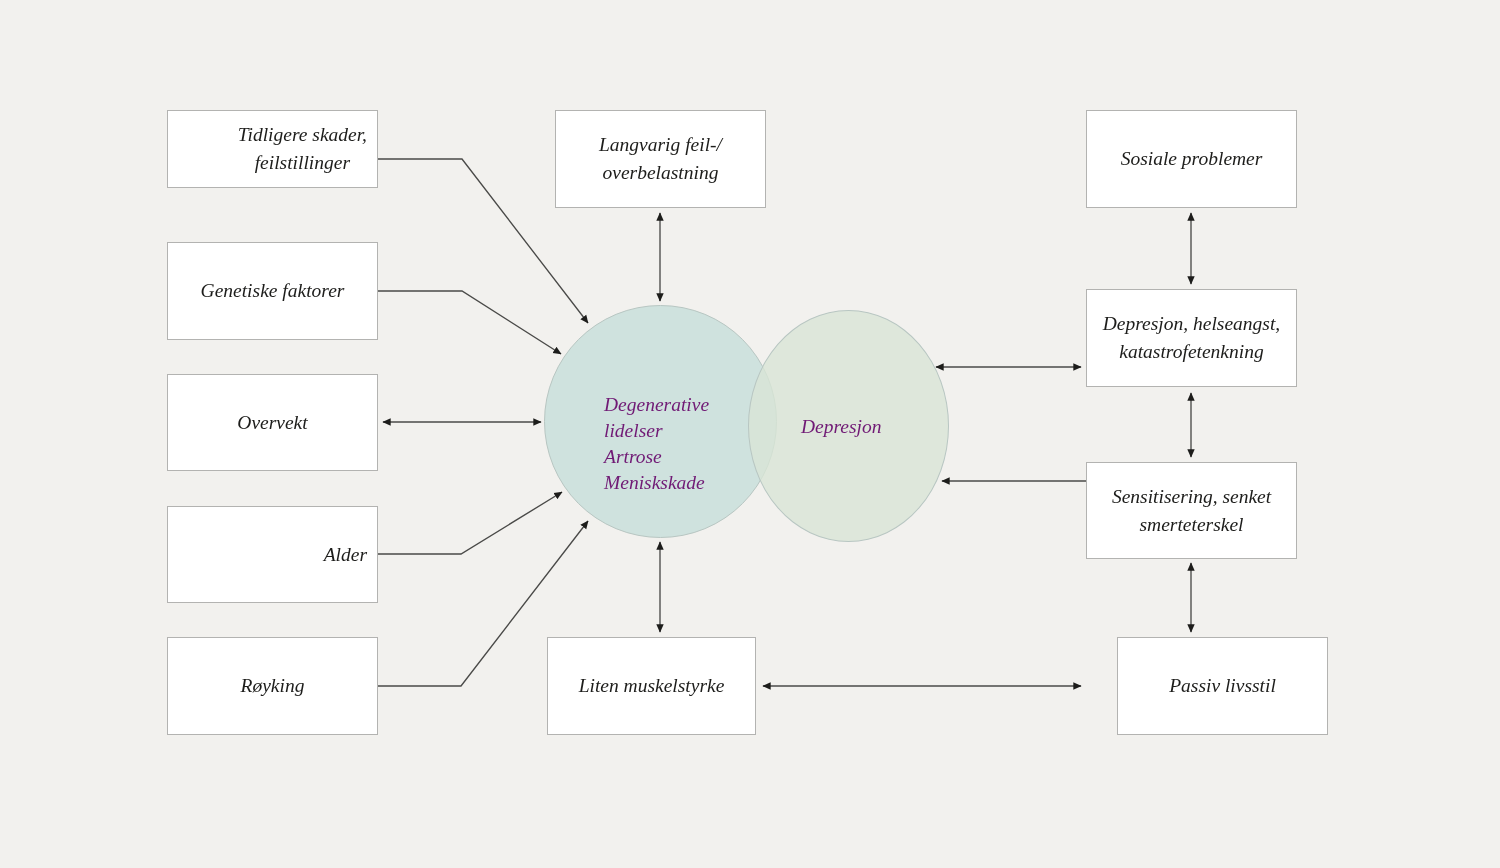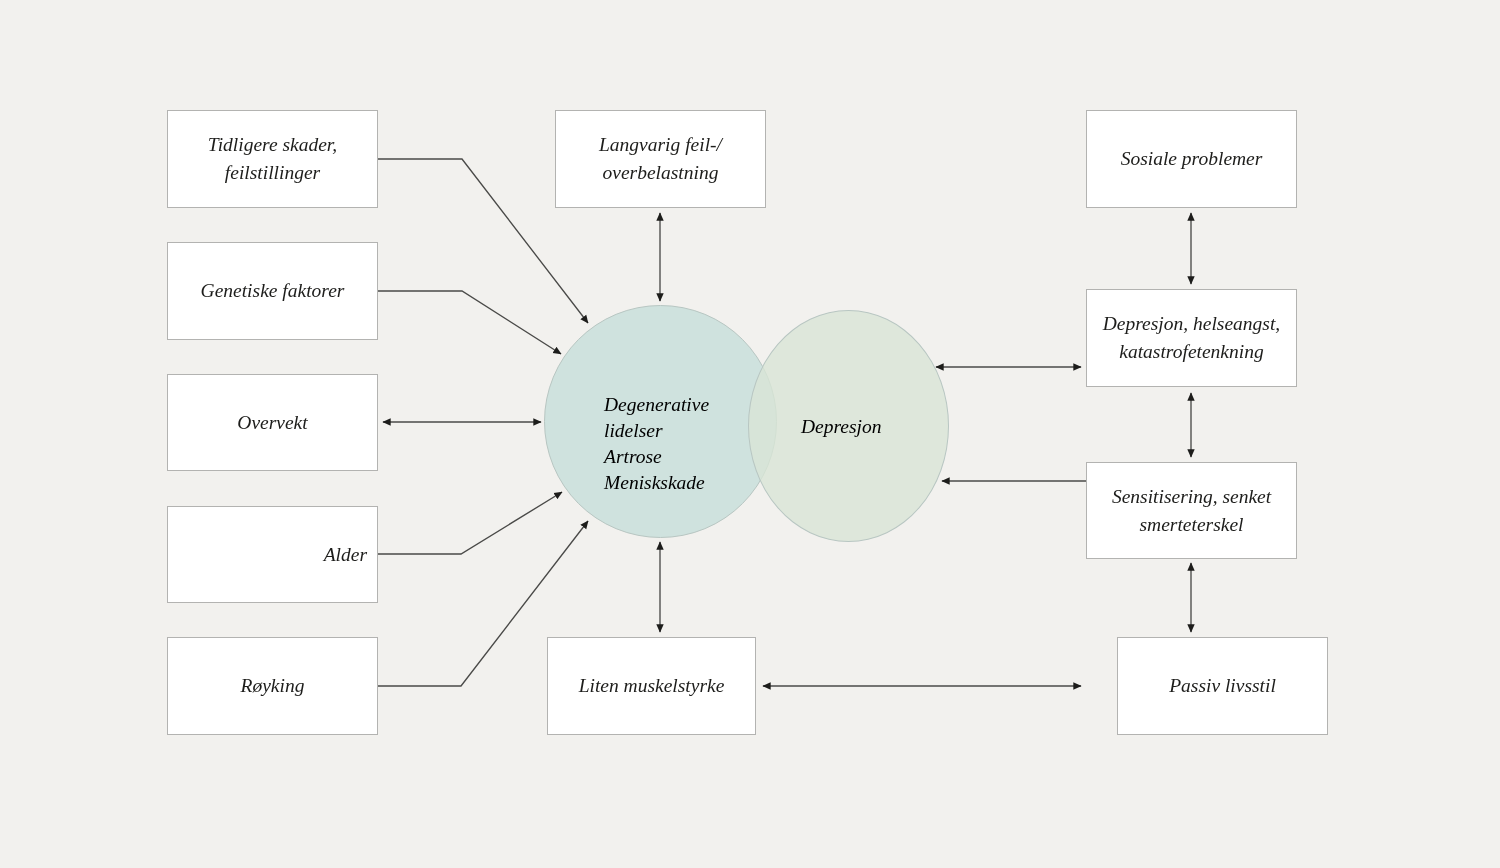--- a/index.html
+++ b/index.html
@@ -136,7 +136,7 @@
 
   <div class="circle-text" id="circle-knesmerter-text">Depresjon</div>
 
-  <div class="node-box" style="left:167px; top:110px; width:211px; height:98px;">
+  <div class="node-box" style="left:167px; top:110px; width:211px; height:78px;justify-content:flex-end;">
     <span class="label">Tidligere skader,
 feilstillinger</span>
   </div>

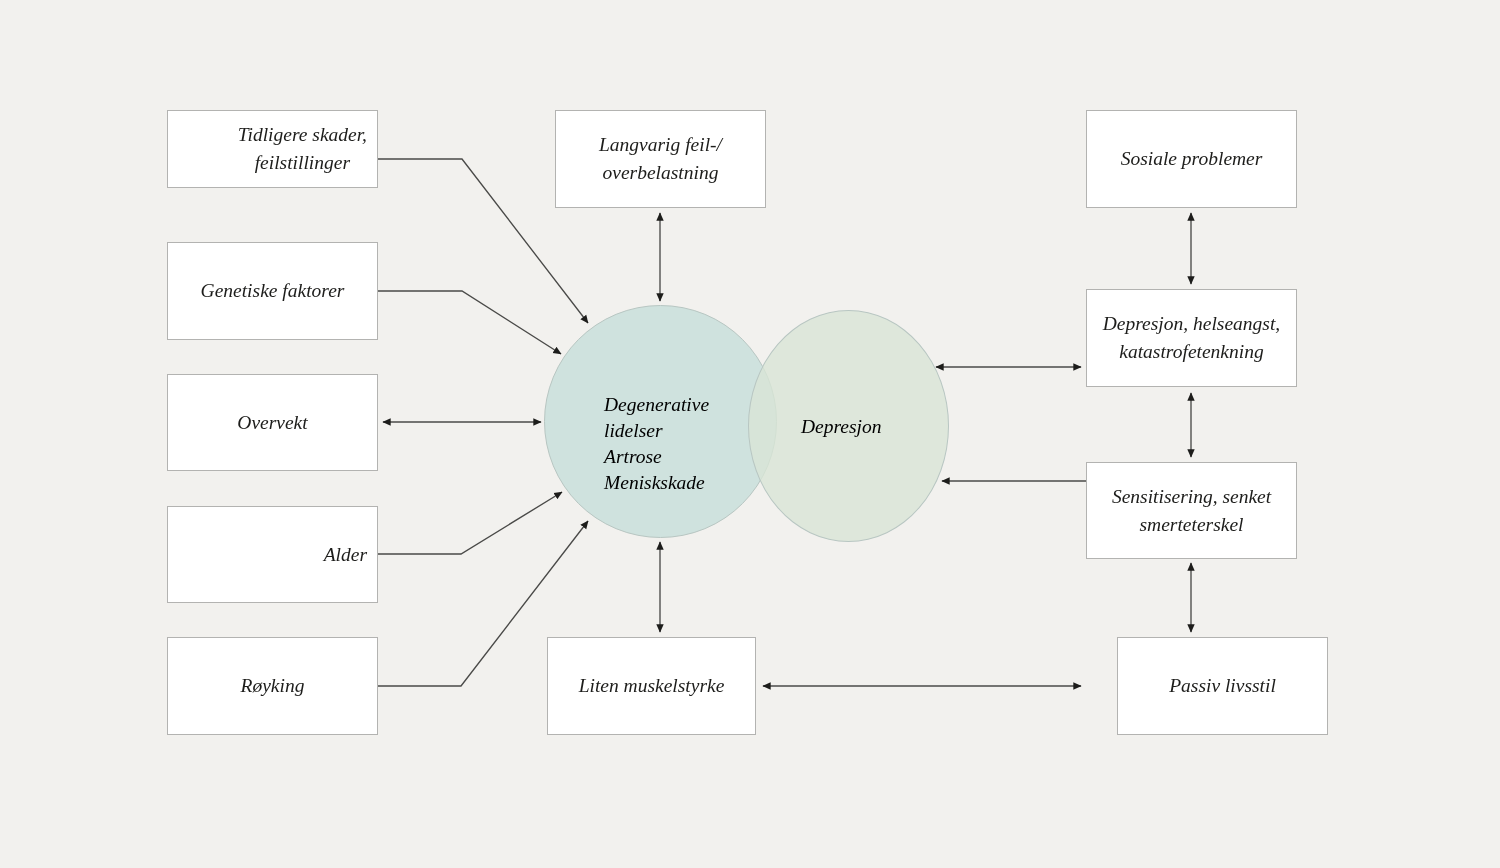--- a/index.html
+++ b/index.html
@@ -63,7 +63,7 @@
     font-style: italic;
     font-size: 19.5px;
     line-height: 1.33;
-    color: #000000;
+    color: #701a75;
     white-space: pre-line;
   }
   #circle-degenerative-text {

